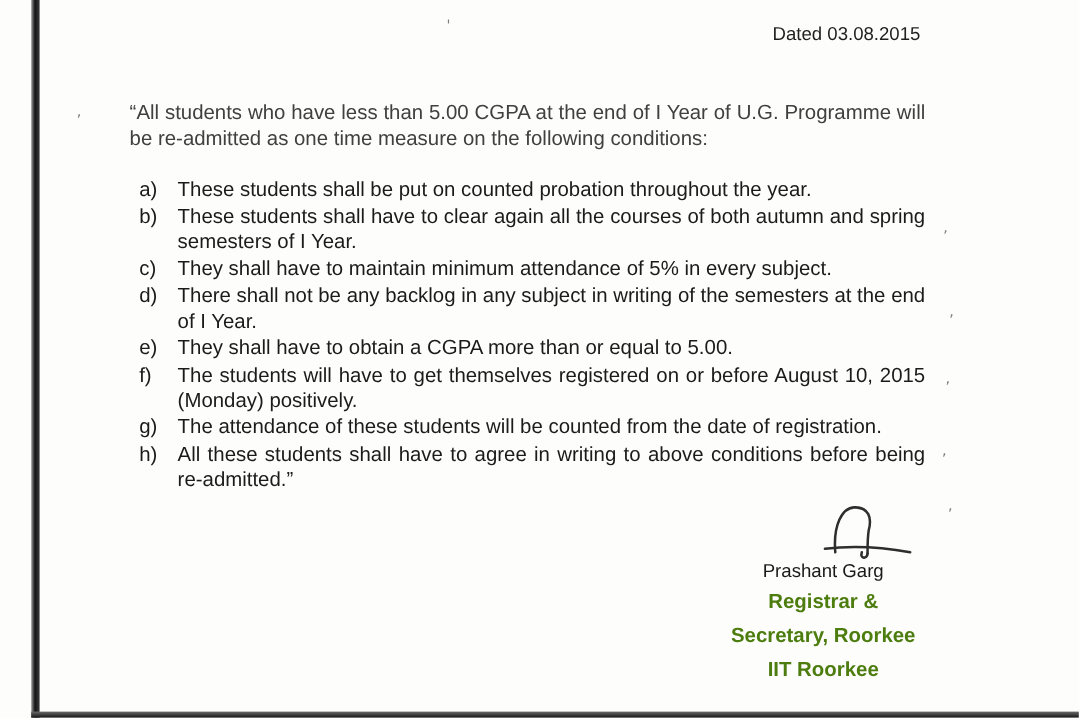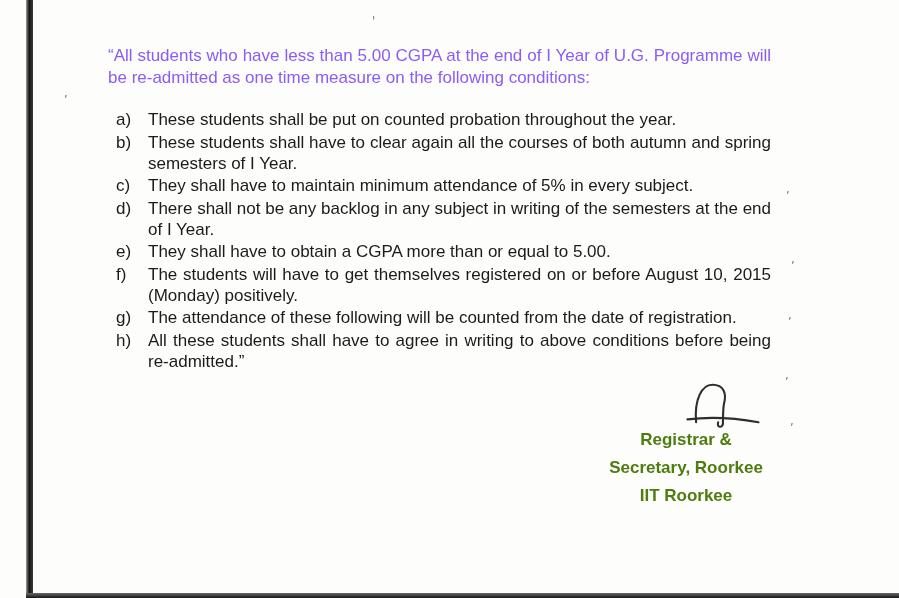--- a/index.html
+++ b/index.html
@@ -143,6 +143,7 @@
   <div class="content">
 
 
+    <div class="date">Dated 03.08.2015</div>
 
     <p class="intro">“All students who have less than 5.00 CGPA at the end of I Year of U.G. Programme will be re-admitted as one time measure on the following conditions:</p>
 

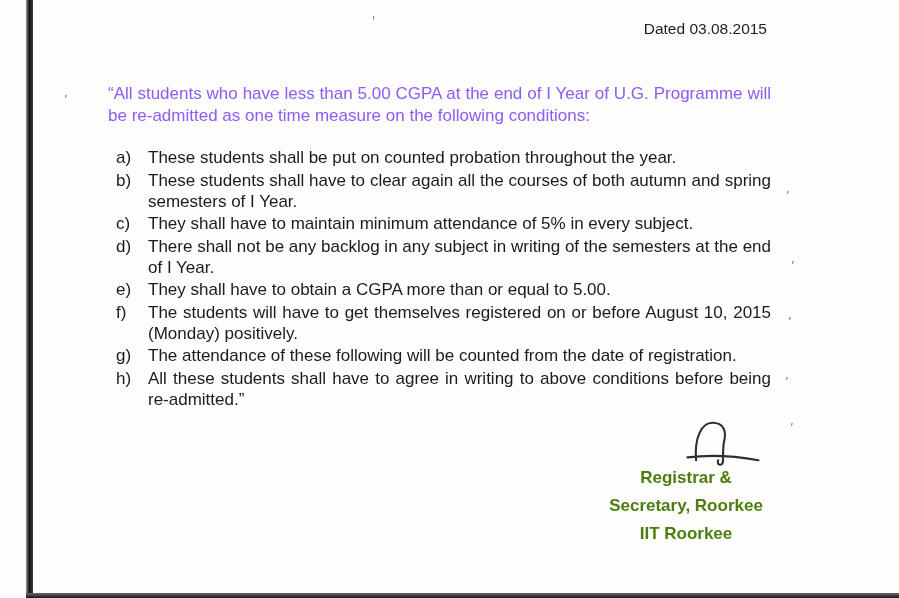--- a/index.html
+++ b/index.html
@@ -76,7 +76,7 @@
     font-size: 17px;
     line-height: 22px;
     text-align: justify;
-    color: #8b5cf6;
+    color: #404040;
   }
 
   .conditions {

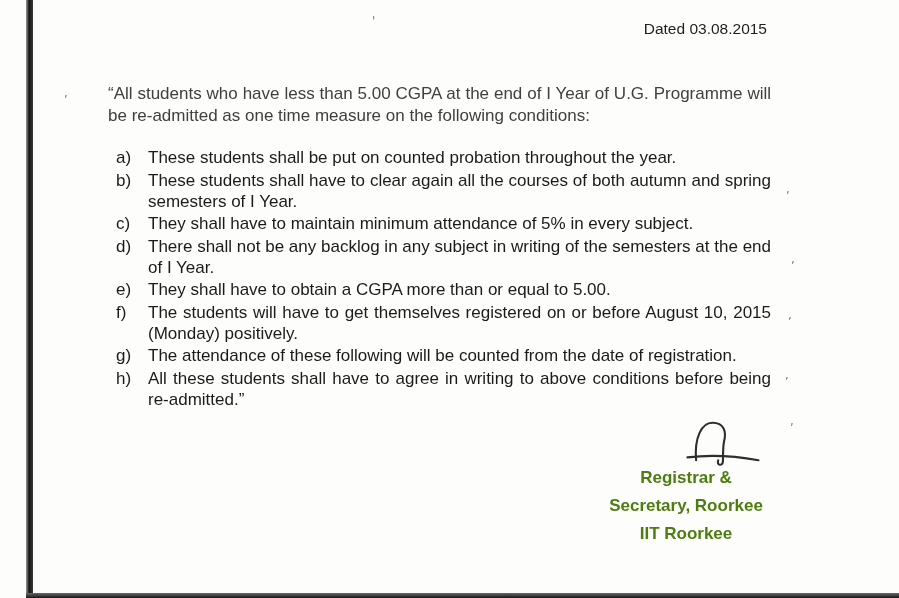--- a/index.html
+++ b/index.html
@@ -174,7 +174,7 @@
       </li>
       <li class="condition">
         <span class="cond-label">g)</span>
-        <span class="cond-text">The attendance of these following will be counted from the date of registration.</span>
+        <span class="cond-text">The attendance of these students will be counted from the date of registration.</span>
       </li>
       <li class="condition">
         <span class="cond-label">h)</span>

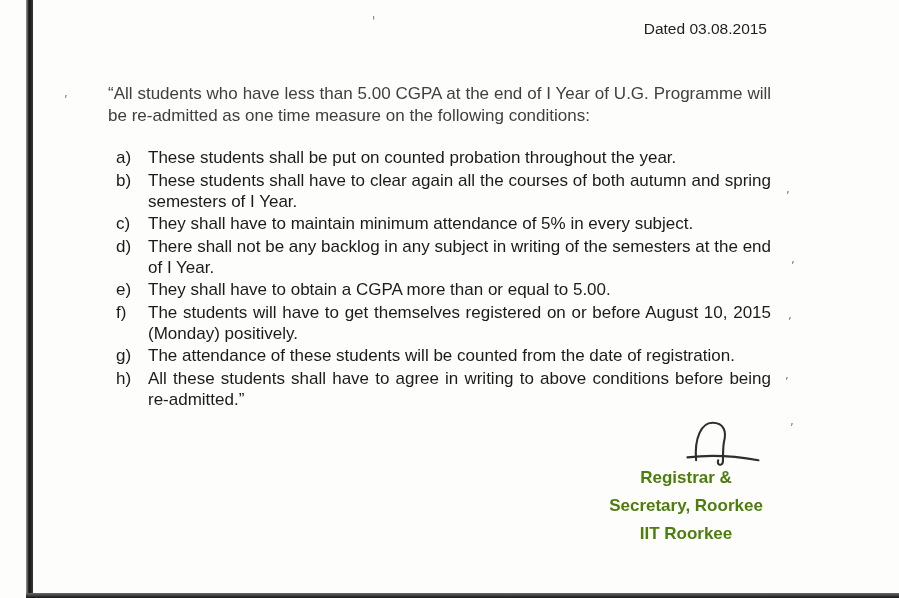--- a/index.html
+++ b/index.html
@@ -190,6 +190,7 @@
           <path d="M4,41 C28,38 56,40 78,44"></path>
         </g>
       </svg>
+      <div class="sig-name">Prashant Garg</div>
       <div class="sig-bold">Registrar &amp;</div>
       <div class="sig-bold">Secretary, Roorkee</div>
       <div class="sig-bold">IIT Roorkee</div>

